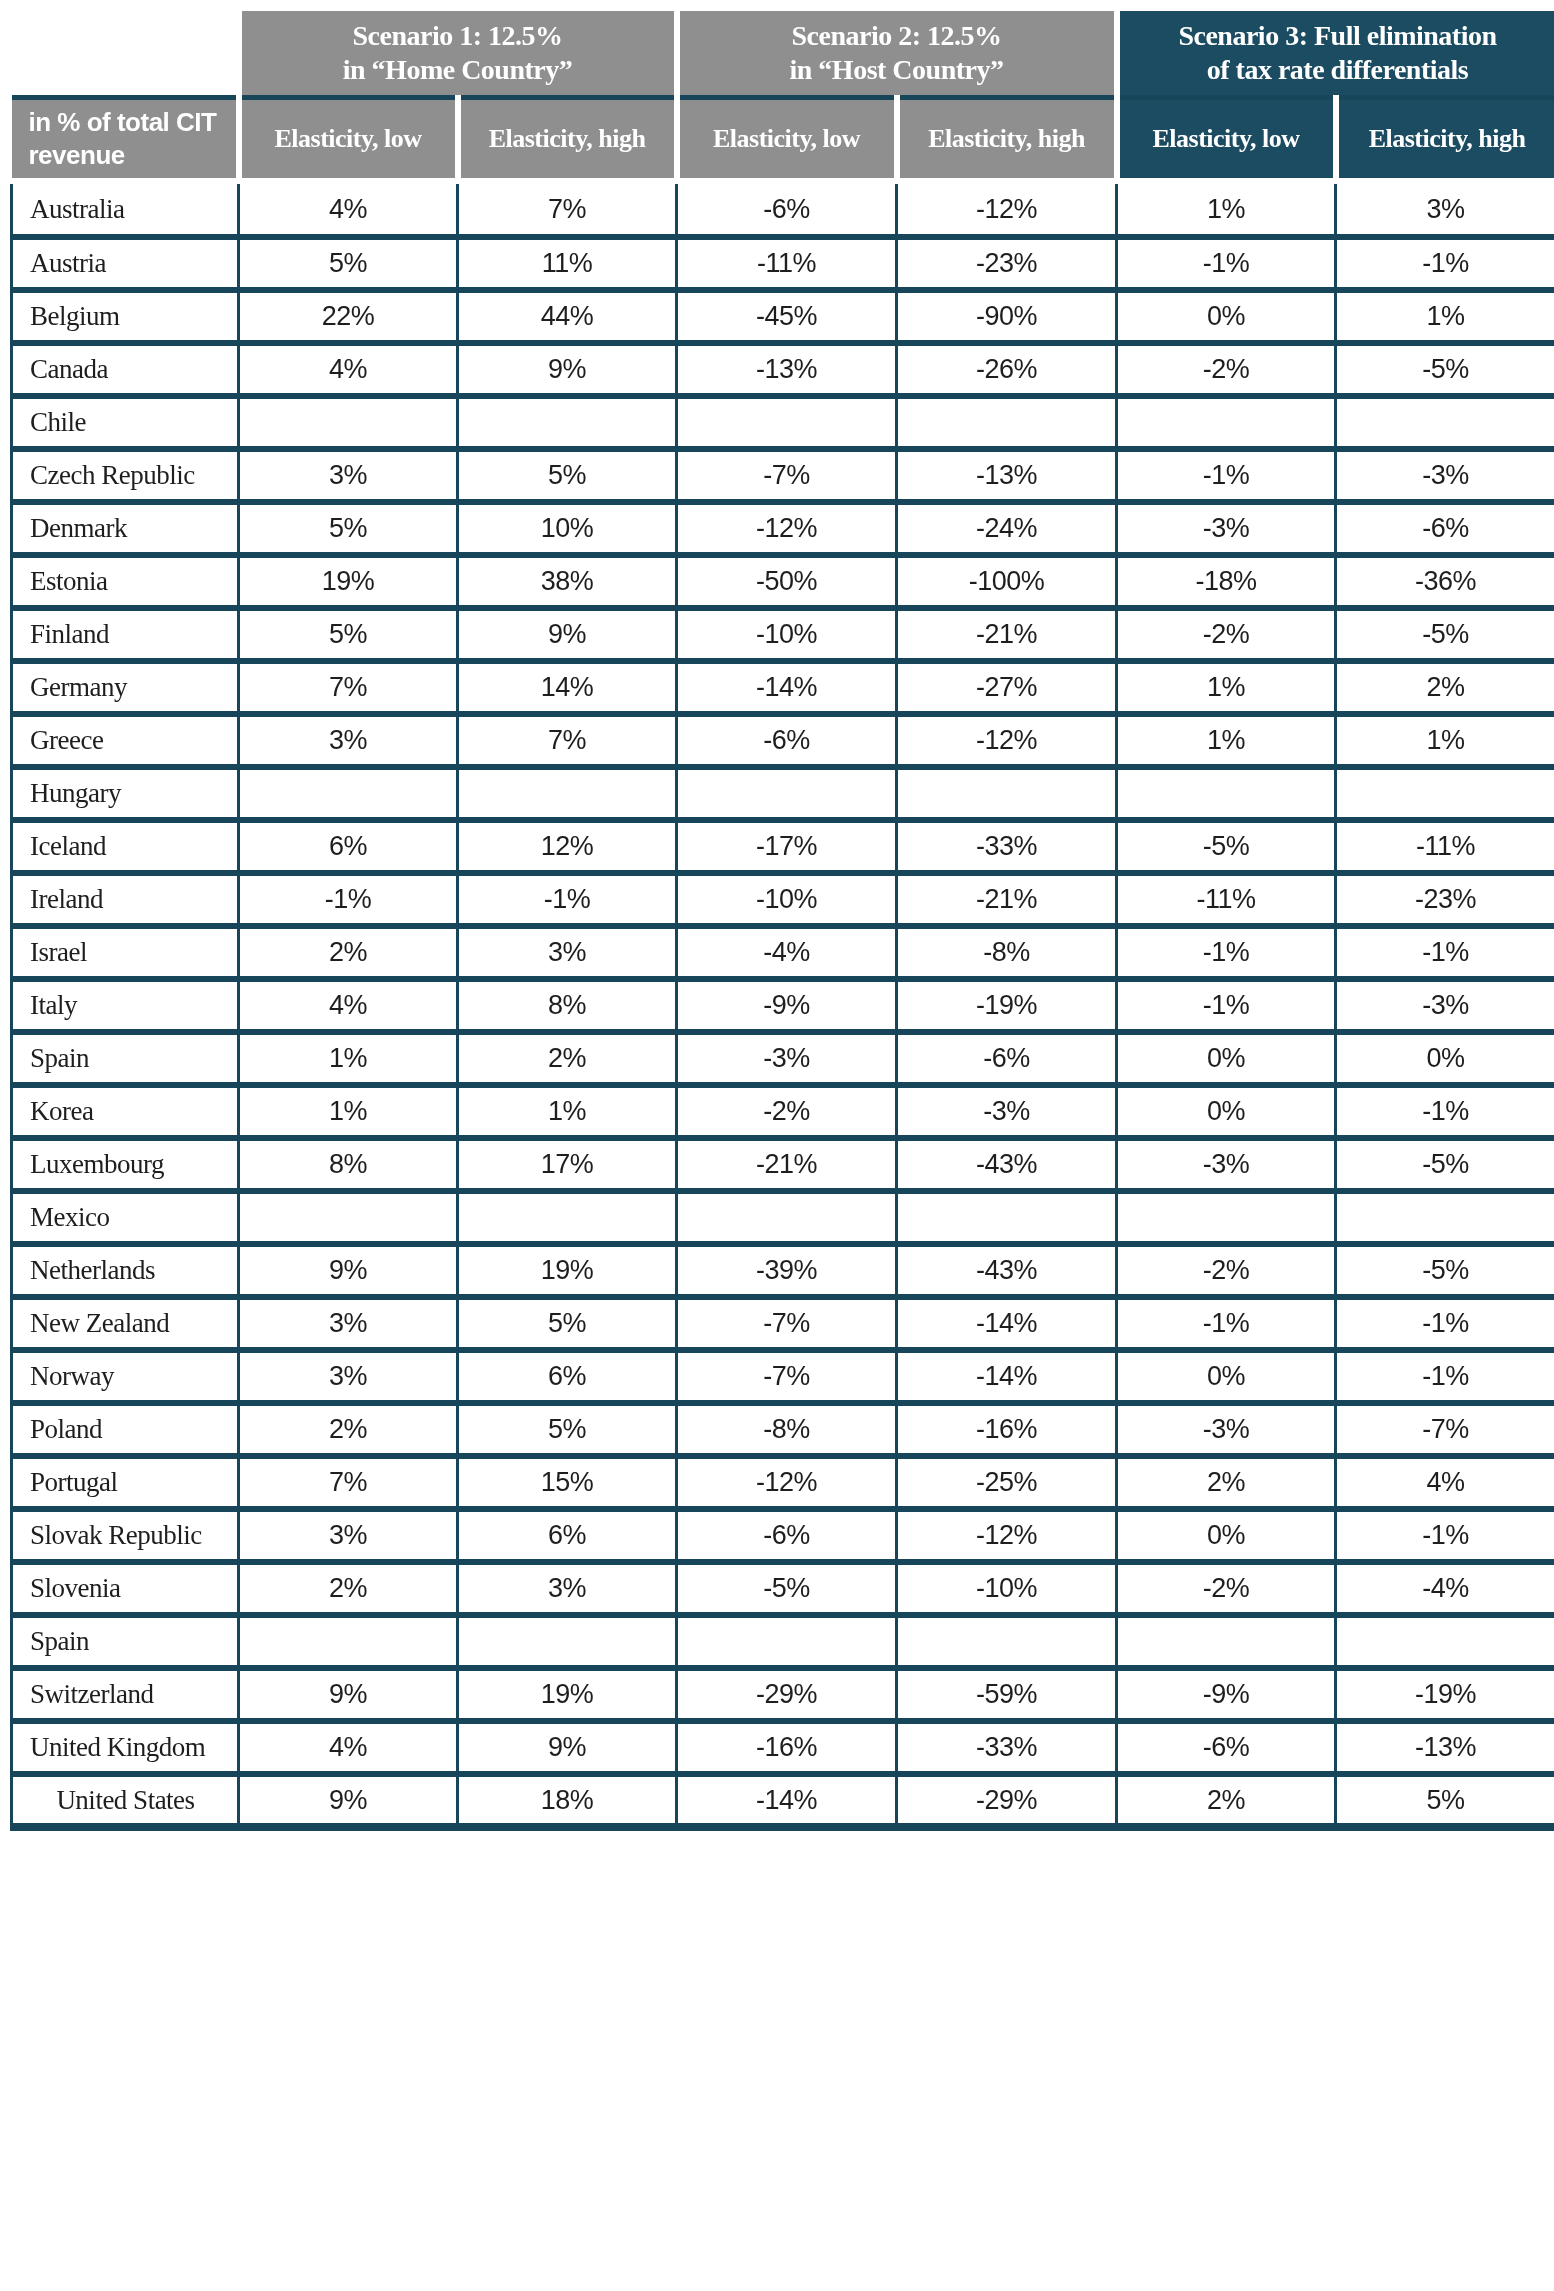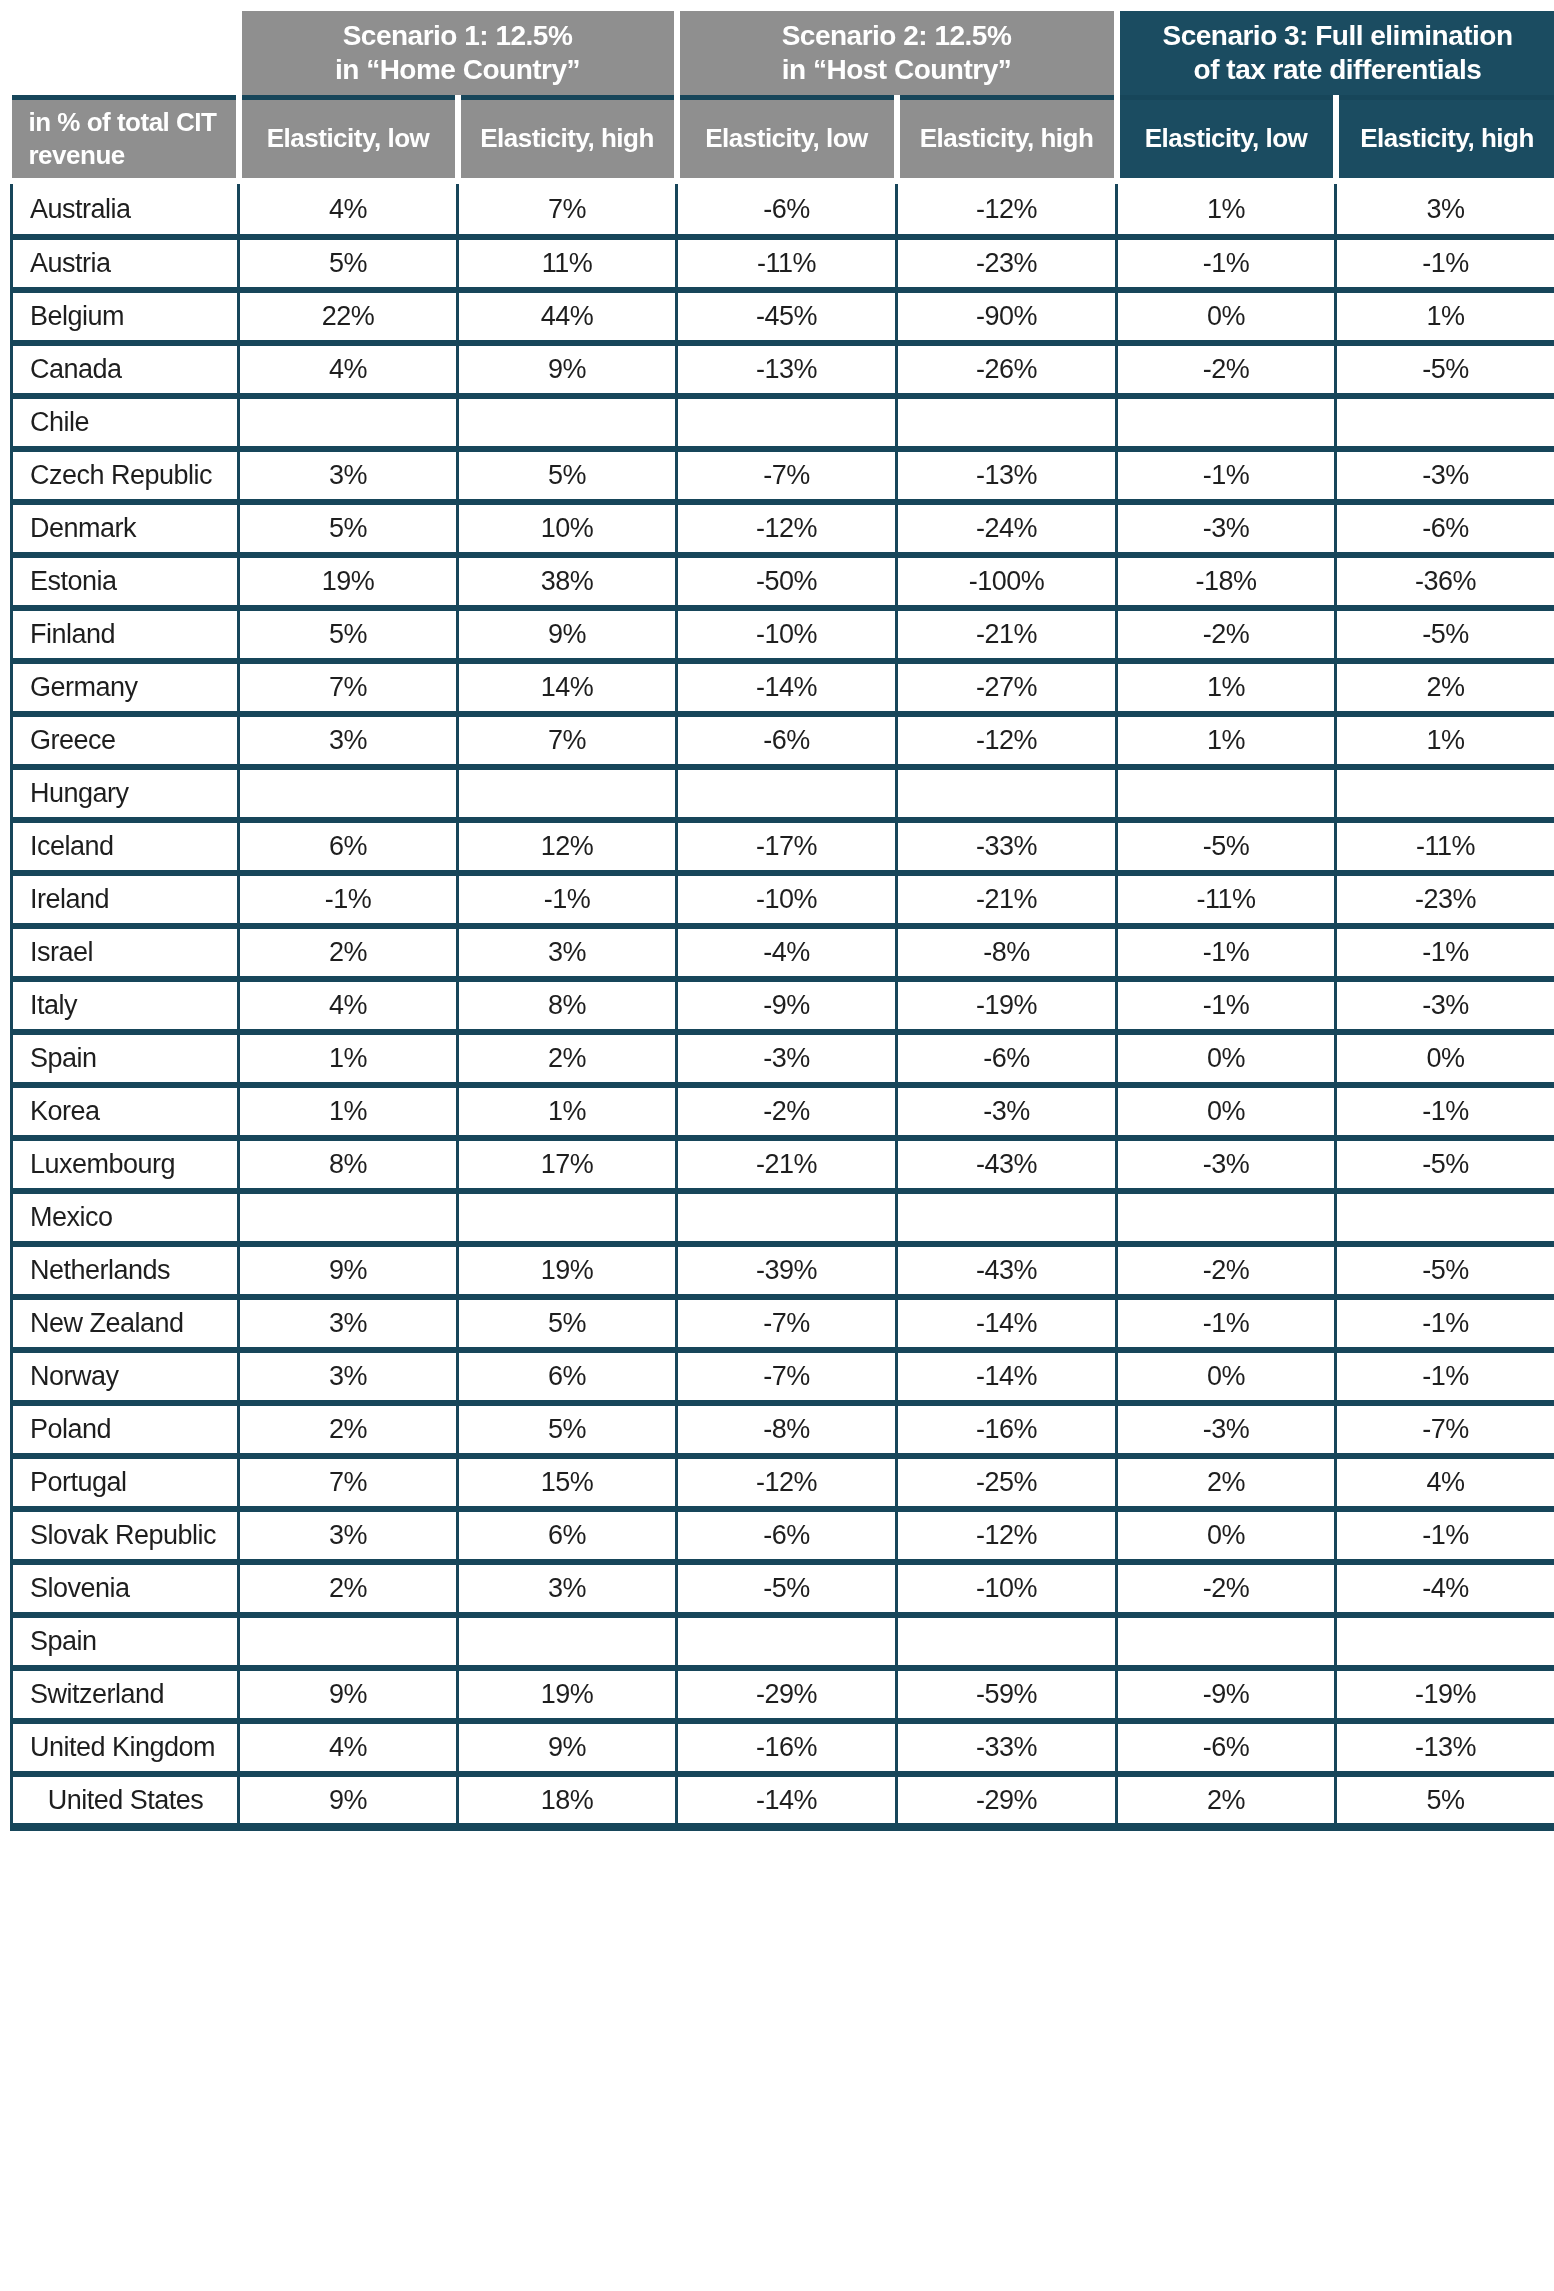--- a/index.html
+++ b/index.html
@@ -41,7 +41,7 @@
     background: #ffffff;
     border-bottom: 5px solid var(--border-teal, #17465a);
   }
-  th.gapL { border-left: 6px solid #ffffff; }
+  th.gapL { border-left: 6px solid #ffffff; font-family: Liberation Serif, serif; }
 
   tr.elasticity-row th {
     height: 81px;

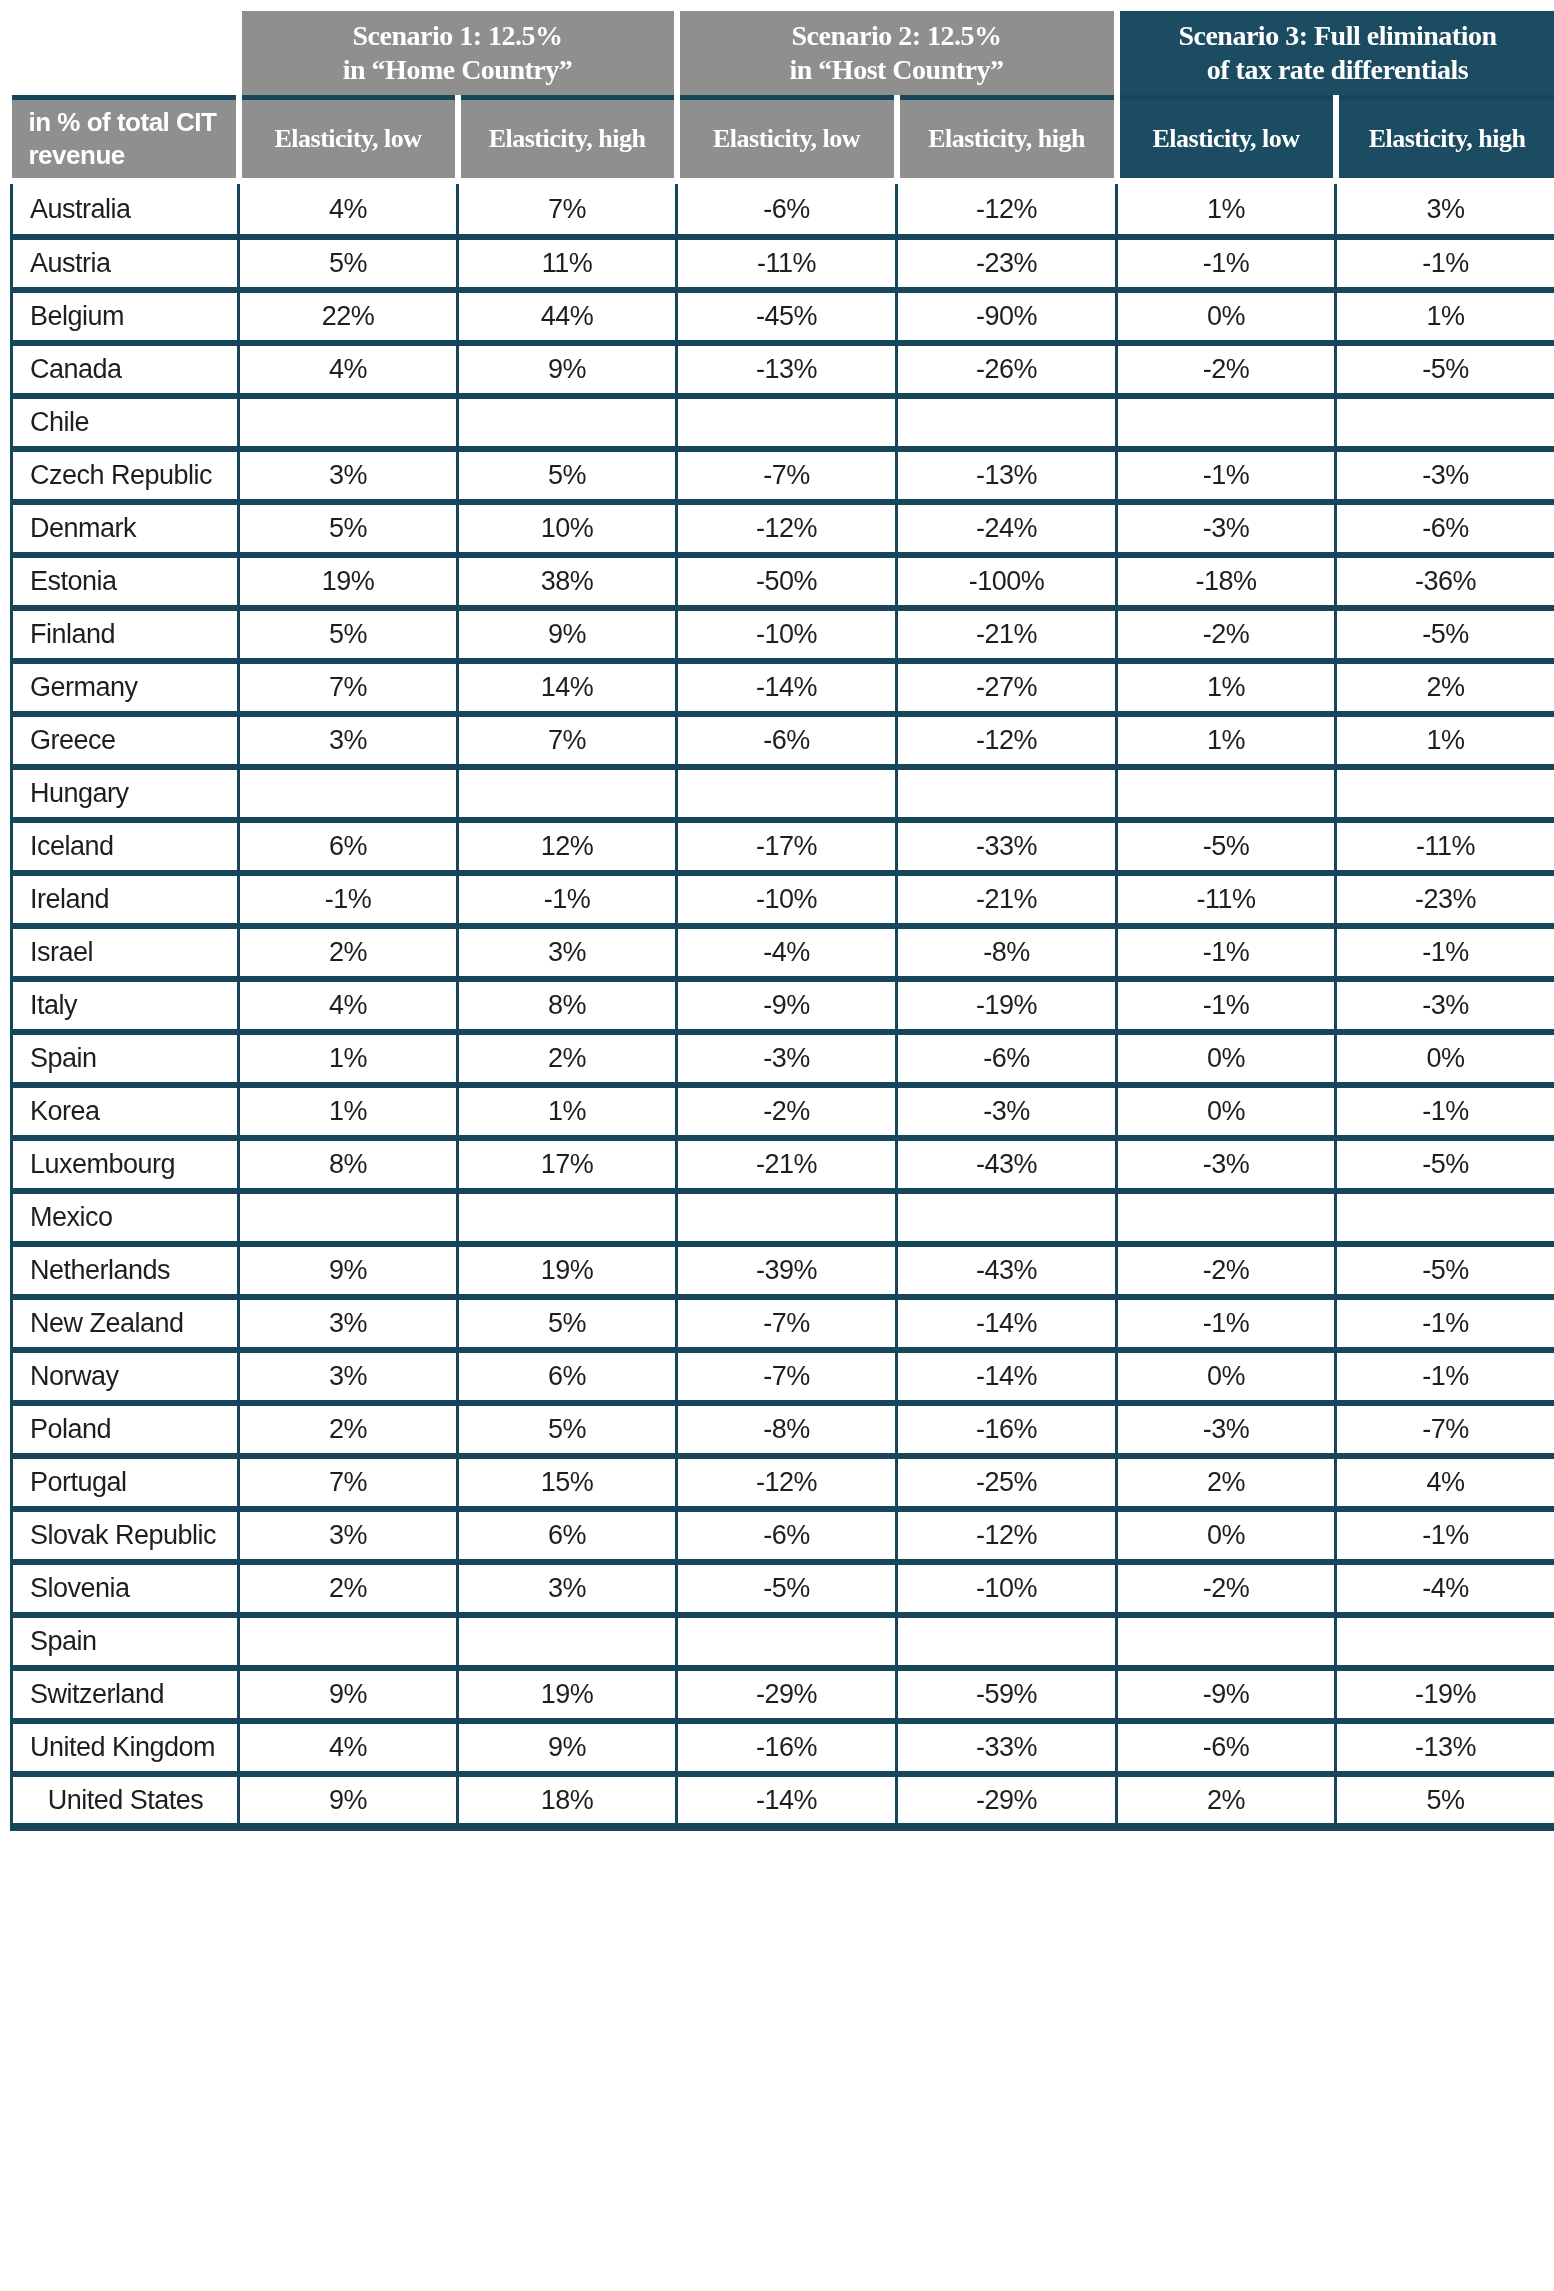--- a/index.html
+++ b/index.html
@@ -73,6 +73,7 @@
   td.country {
     text-align: left;
     padding: 6px 16px 6px 17px;
+    font-family: Liberation Serif, serif;
   }
   td.val { text-align: center; padding: 6px 4px; }
   tbody tr:last-child td { border-bottom-width: 8px; text-align: center; }

